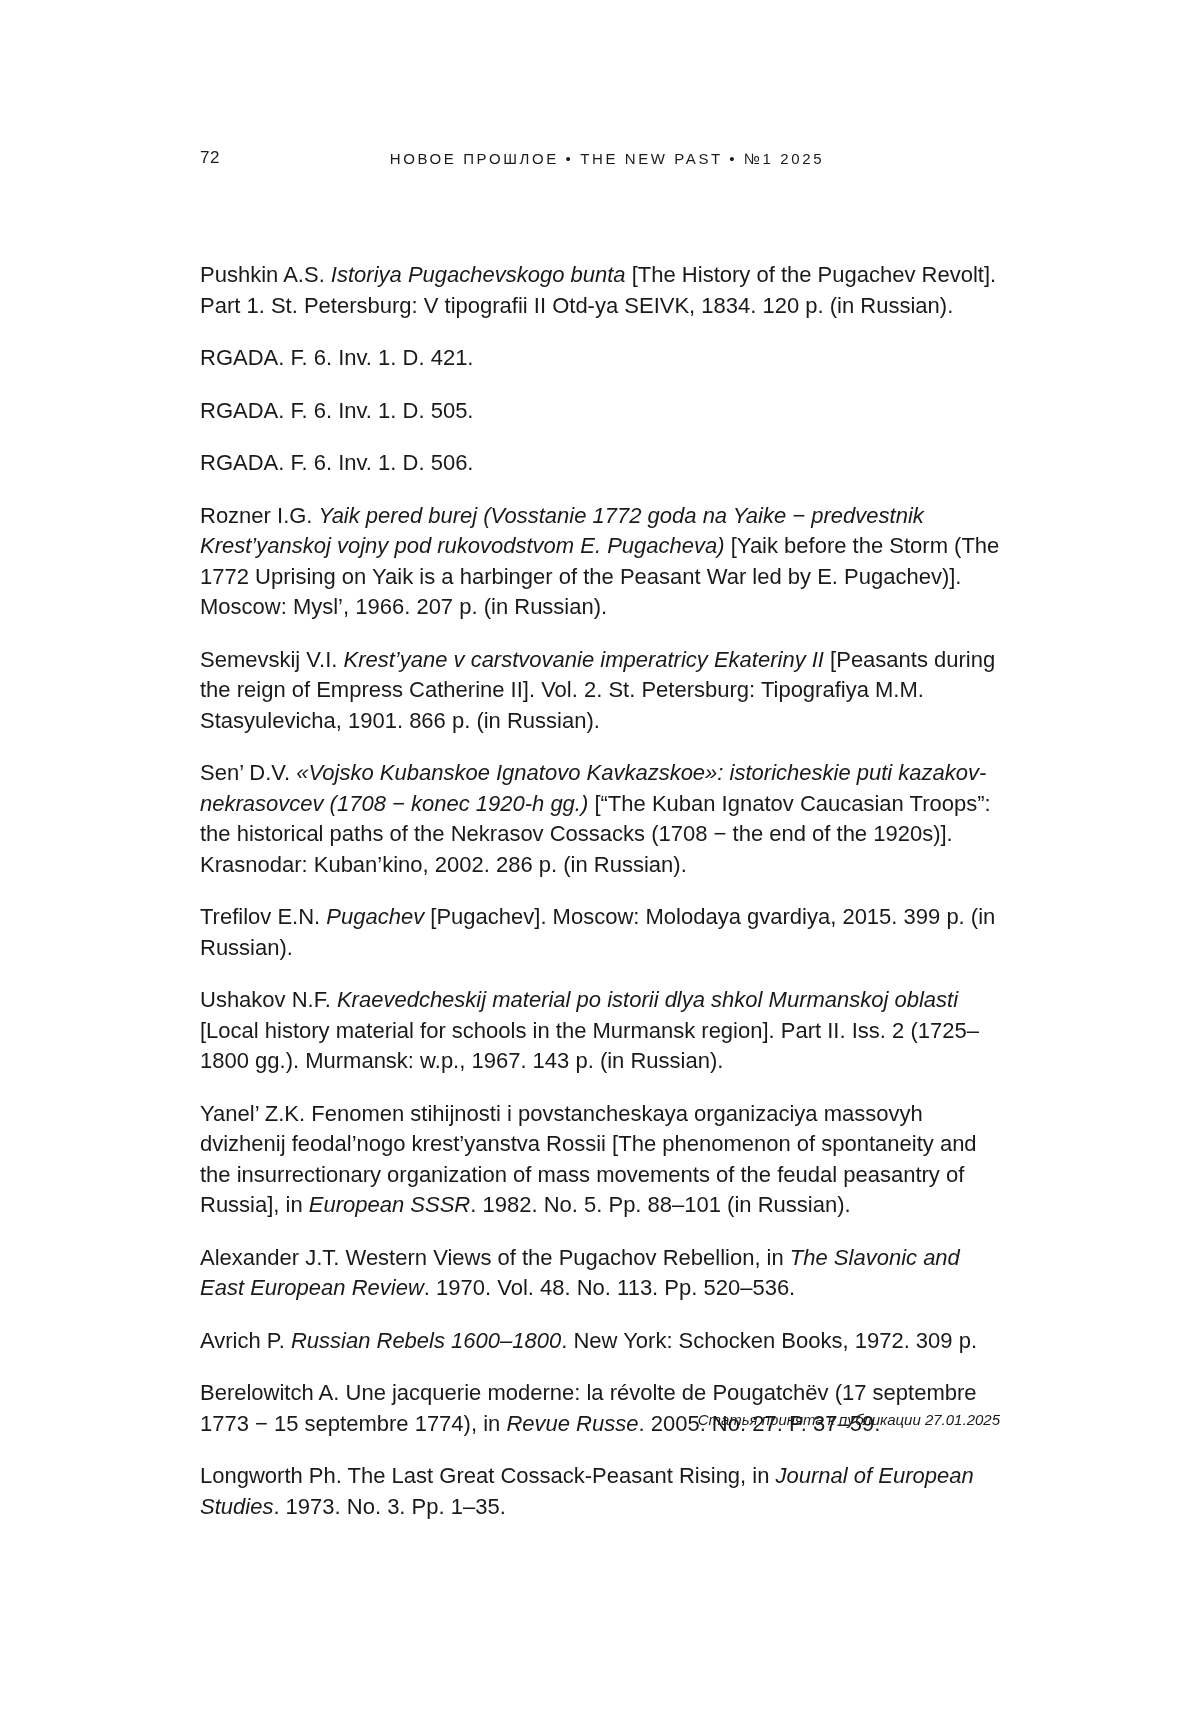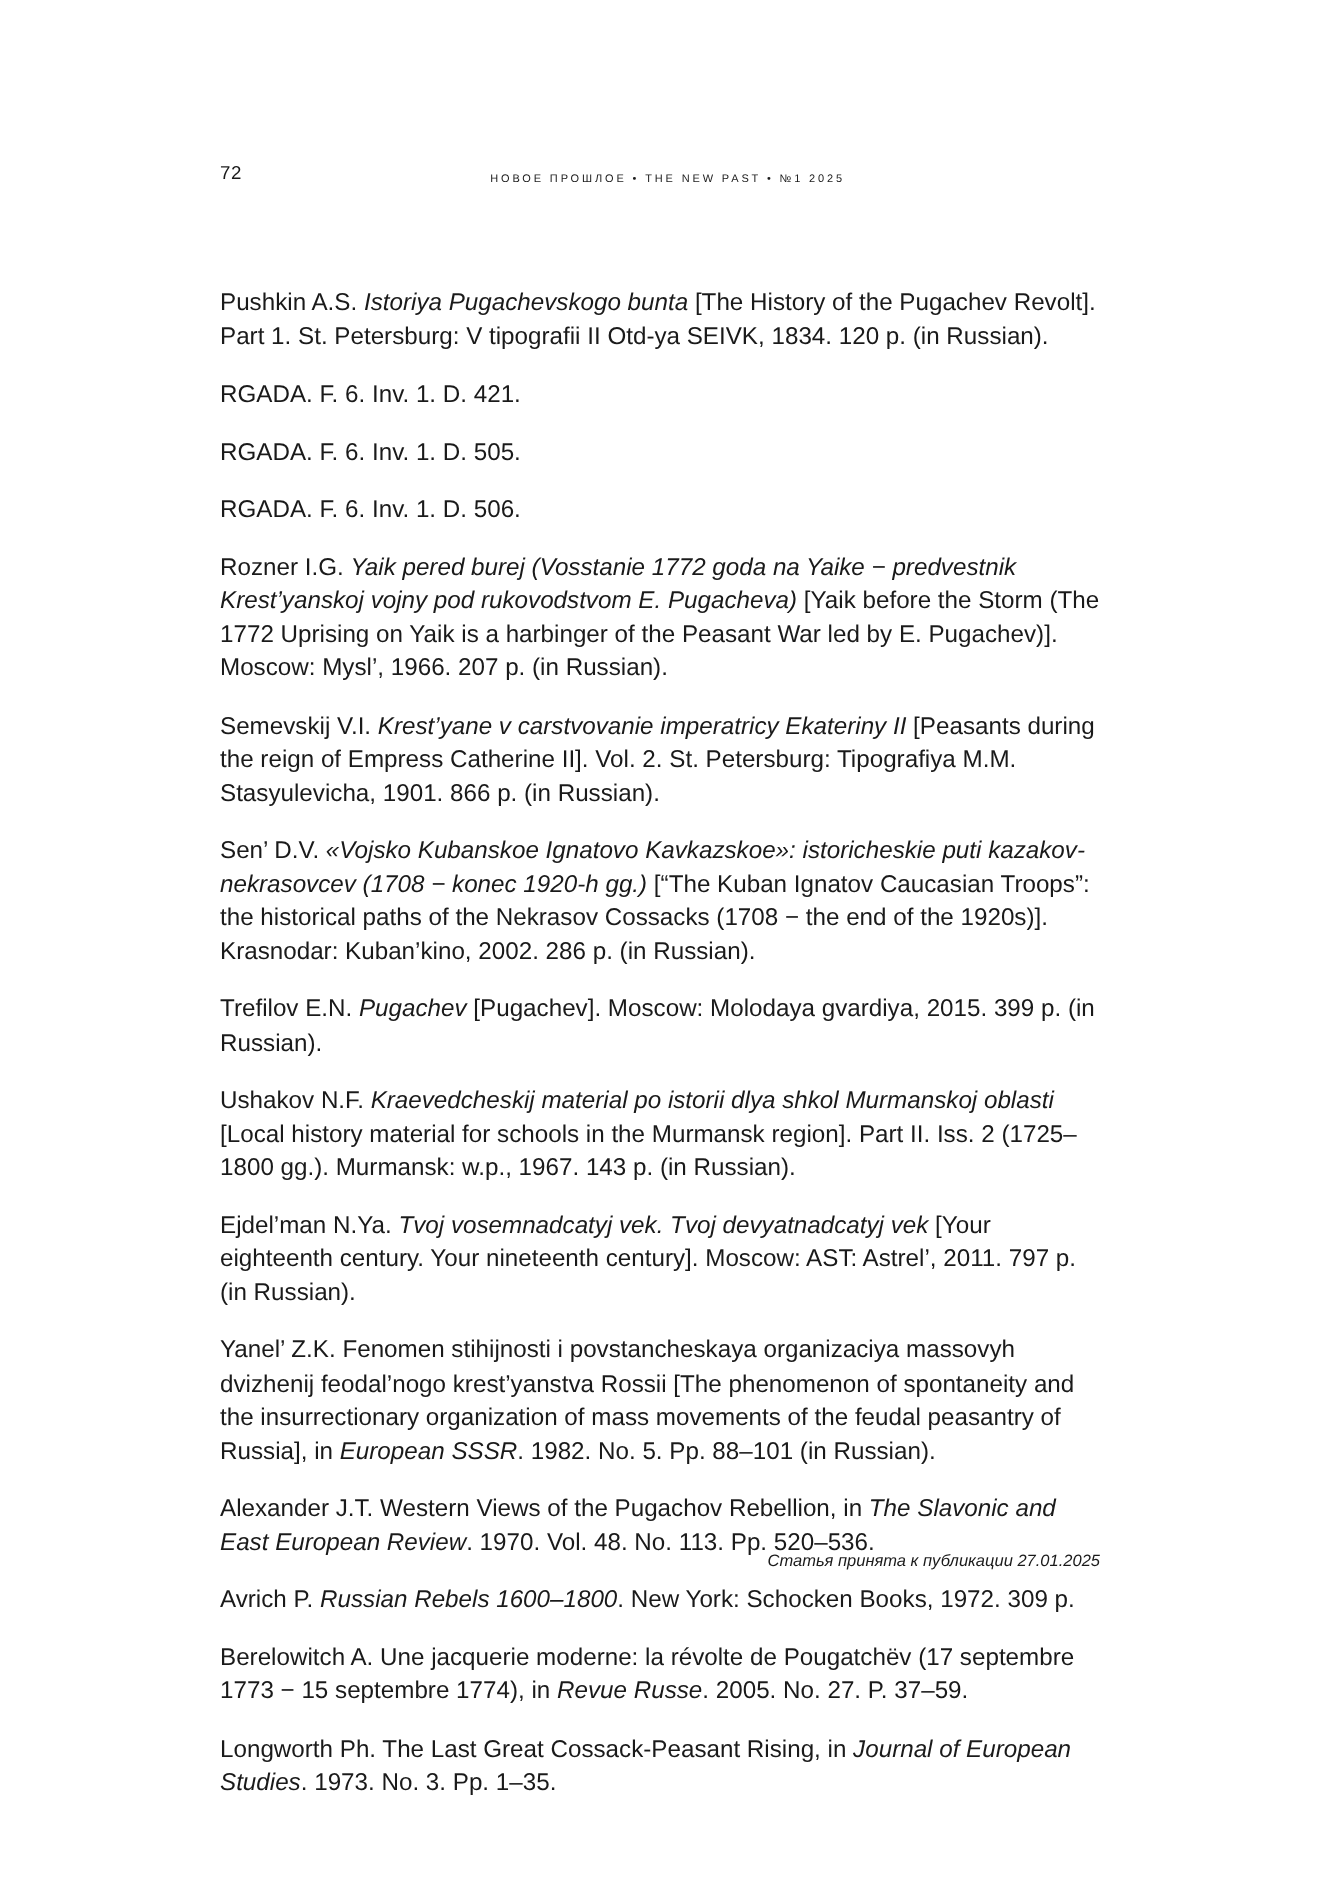--- a/index.html
+++ b/index.html
@@ -27,7 +27,7 @@
     right: 200px;
     top: 148px;
     display: flex;
-    align-items: flex-end;
+    align-items: center;
   }
   .folio {
     font-size: 17px;

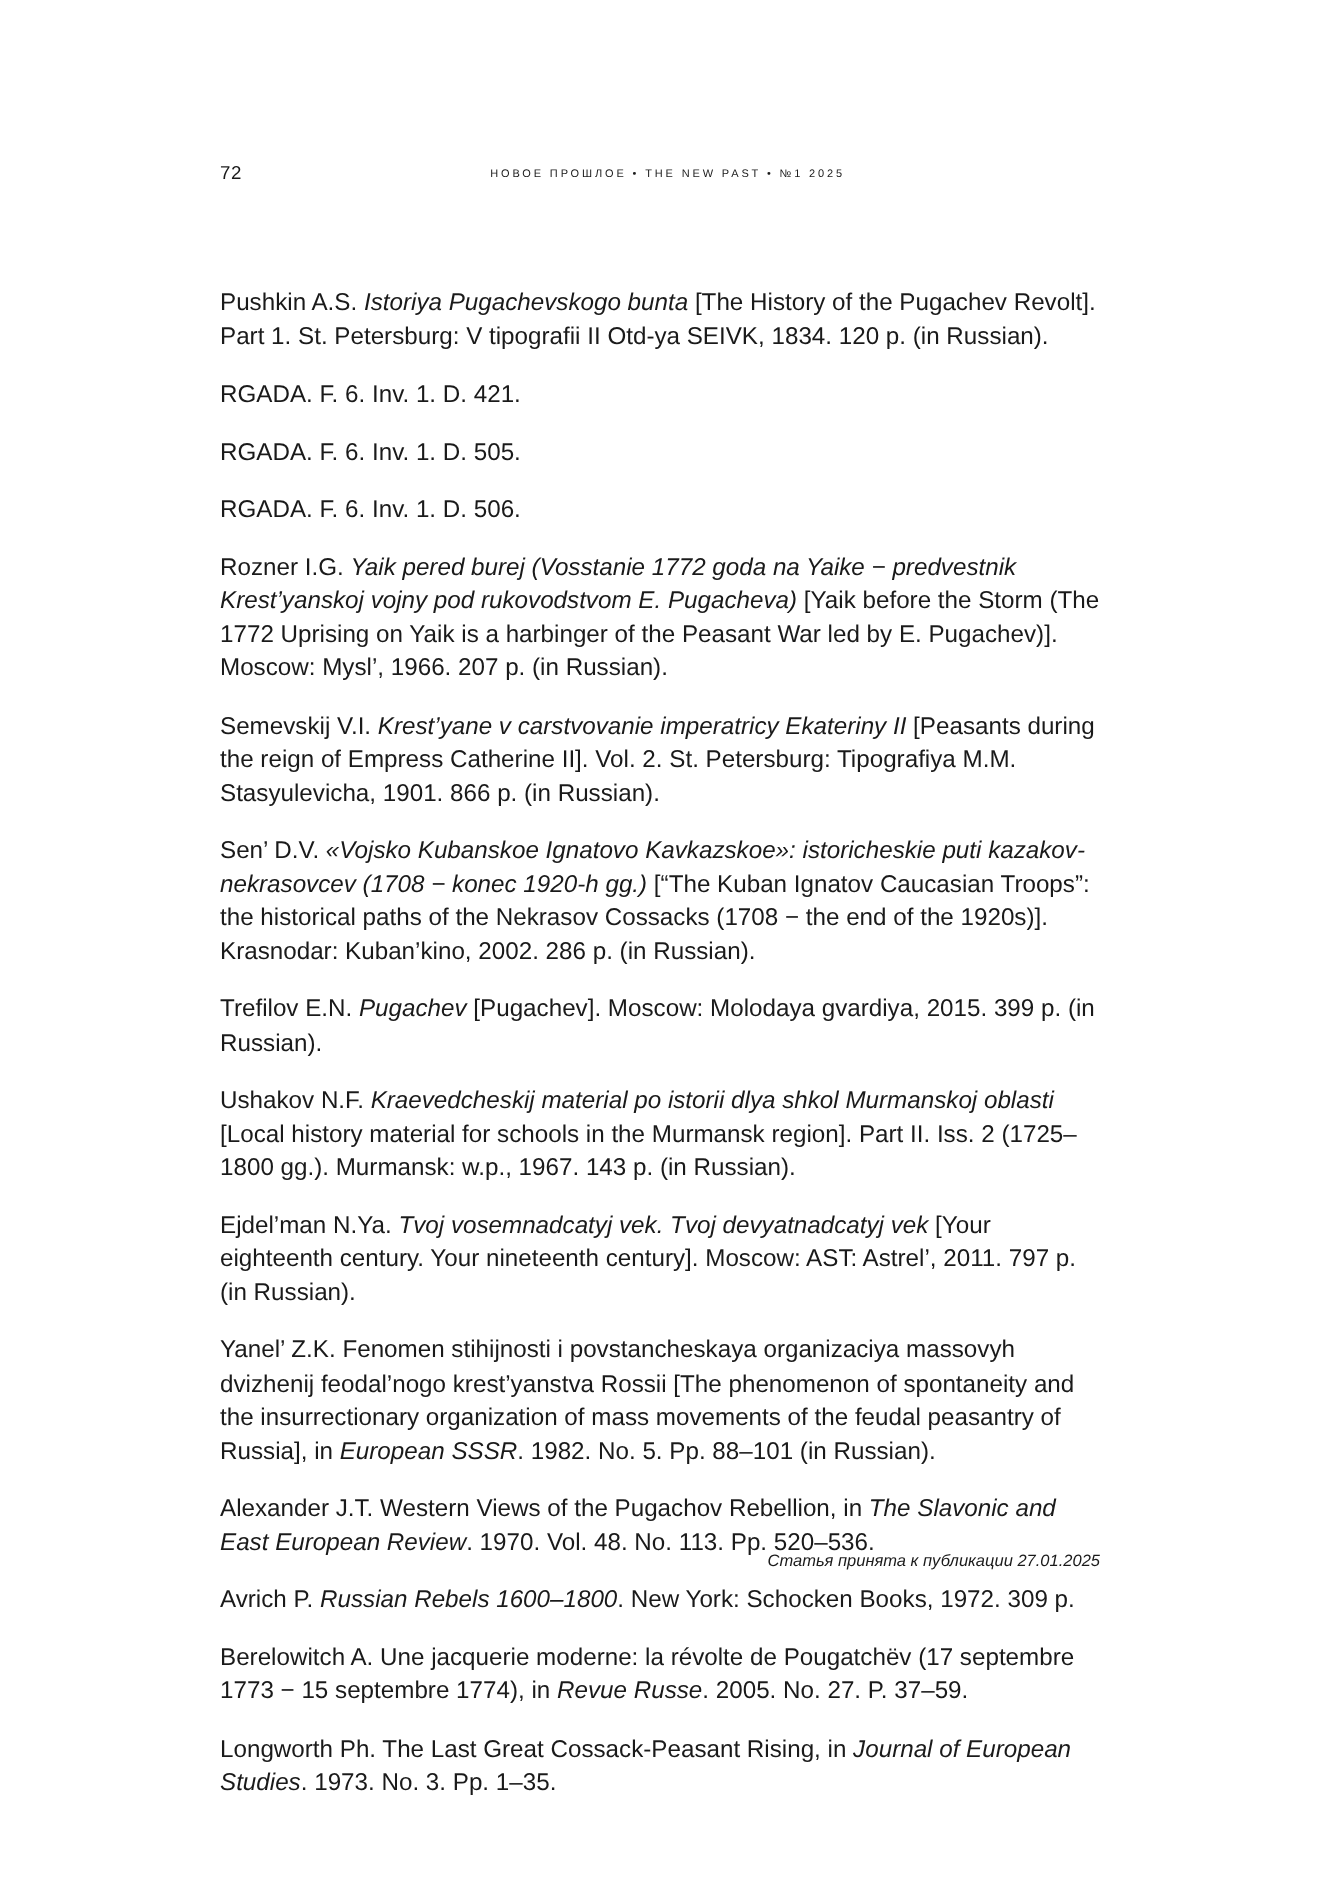--- a/index.html
+++ b/index.html
@@ -37,7 +37,7 @@
   .running-title {
     flex: 1;
     text-align: center;
-    font-size: 10px;
+    font-size: 15px;
     letter-spacing: 2.6px;
     color: #1a1a1a;
     padding-right: 6px;

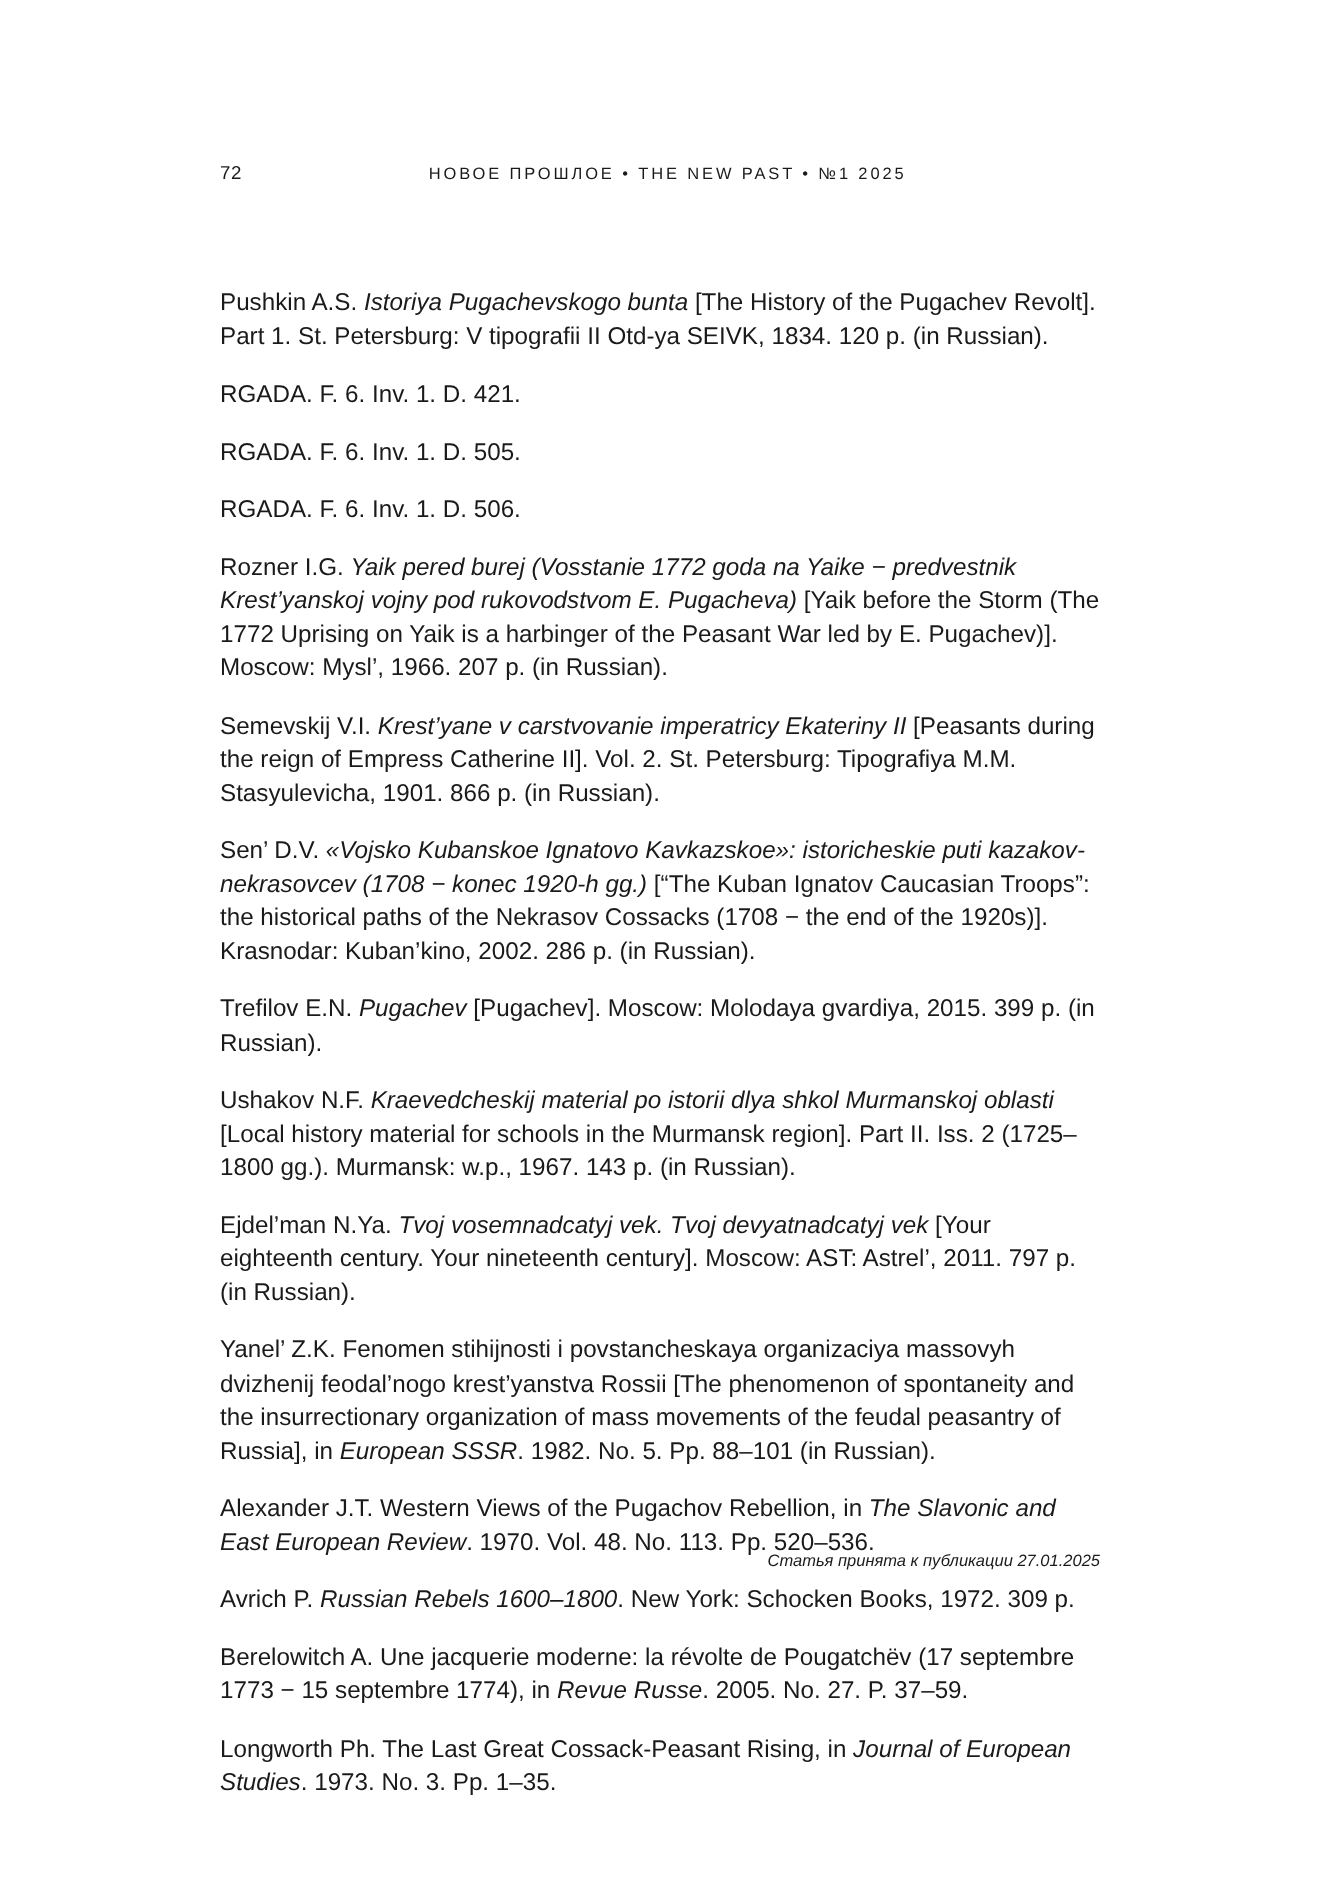--- a/index.html
+++ b/index.html
@@ -92,7 +92,6 @@
     <p class="ref">Sen’ D.V. <i>«Vojsko Kubanskoe Ignatovo Kavkazskoe»: istoricheskie puti kazakov-nekrasovcev (1708 − konec 1920-h gg.)</i> [“The Kuban Ignatov Caucasian Troops”: the historical paths of the Nekrasov Cossacks (1708 − the end of the 1920s)]. Krasnodar: Kuban’kino, 2002. 286 p. (in Russian).</p>
     <p class="ref">Trefilov E.N. <i>Pugachev</i> [Pugachev]. Moscow: Molodaya gvardiya, 2015. 399 p. (in Russian).</p>
     <p class="ref">Ushakov N.F. <i>Kraevedcheskij material po istorii dlya shkol Murmanskoj oblasti</i> [Local history material for schools in the Murmansk region]. Part II. Iss. 2 (1725–1800 gg.). Murmansk: w.p., 1967. 143 p. (in Russian).</p>
-    <p class="ref">Ejdel’man N.Ya. <i>Tvoj vosemnadcatyj vek. Tvoj devyatnadcatyj vek</i> [Your eighteenth century. Your nineteenth century]. Moscow: AST: Astrel’, 2011. 797 p. (in Russian).</p>
     <p class="ref">Yanel’ Z.K. Fenomen stihijnosti i povstancheskaya organizaciya massovyh dvizhenij feodal’nogo krest’yanstva Rossii [The phenomenon of spontaneity and the insurrection­ary organization of mass movements of the feudal peasantry of Russia], in <i>European SSSR</i>. 1982. No. 5. Pp. 88–101 (in Russian).</p>
     <p class="ref">Alexander J.T. Western Views of the Pugachov Rebellion, in <i>The Slavonic and East Euro­pean Review</i>. 1970. Vol. 48. No. 113. Pp. 520–536.</p>
     <p class="ref">Avrich P. <i>Russian Rebels 1600–1800</i>. New York: Schocken Books, 1972. 309 p.</p>

